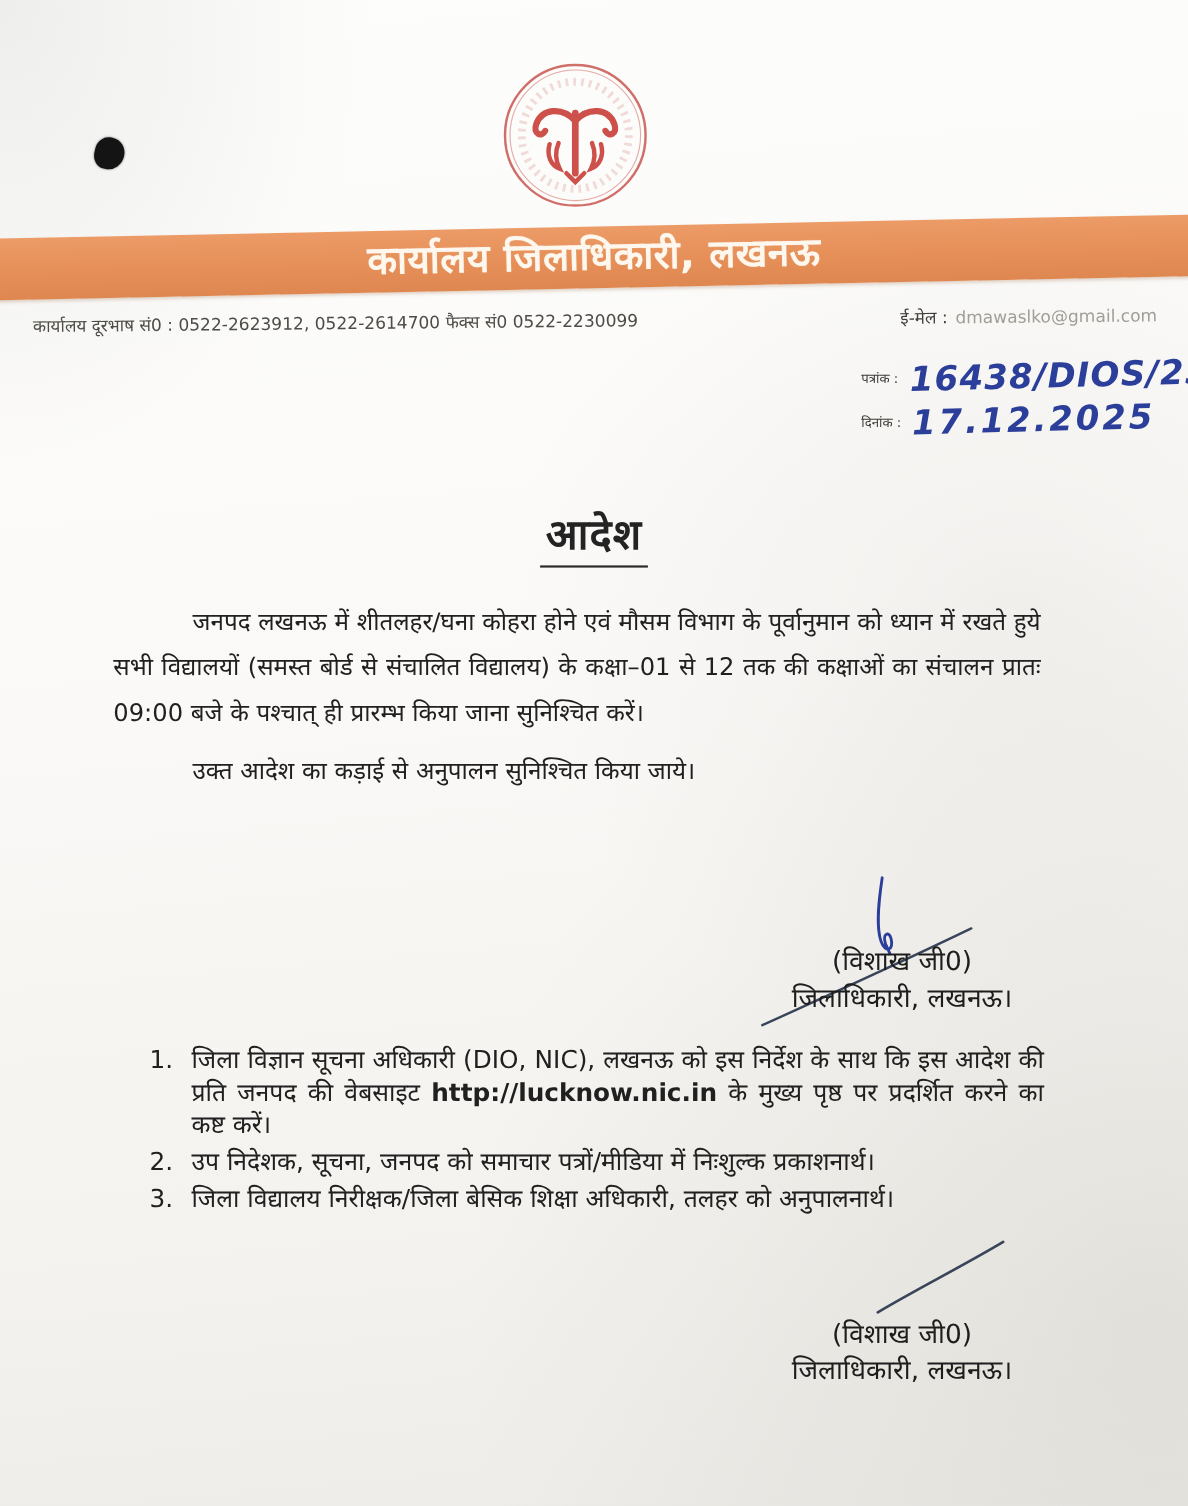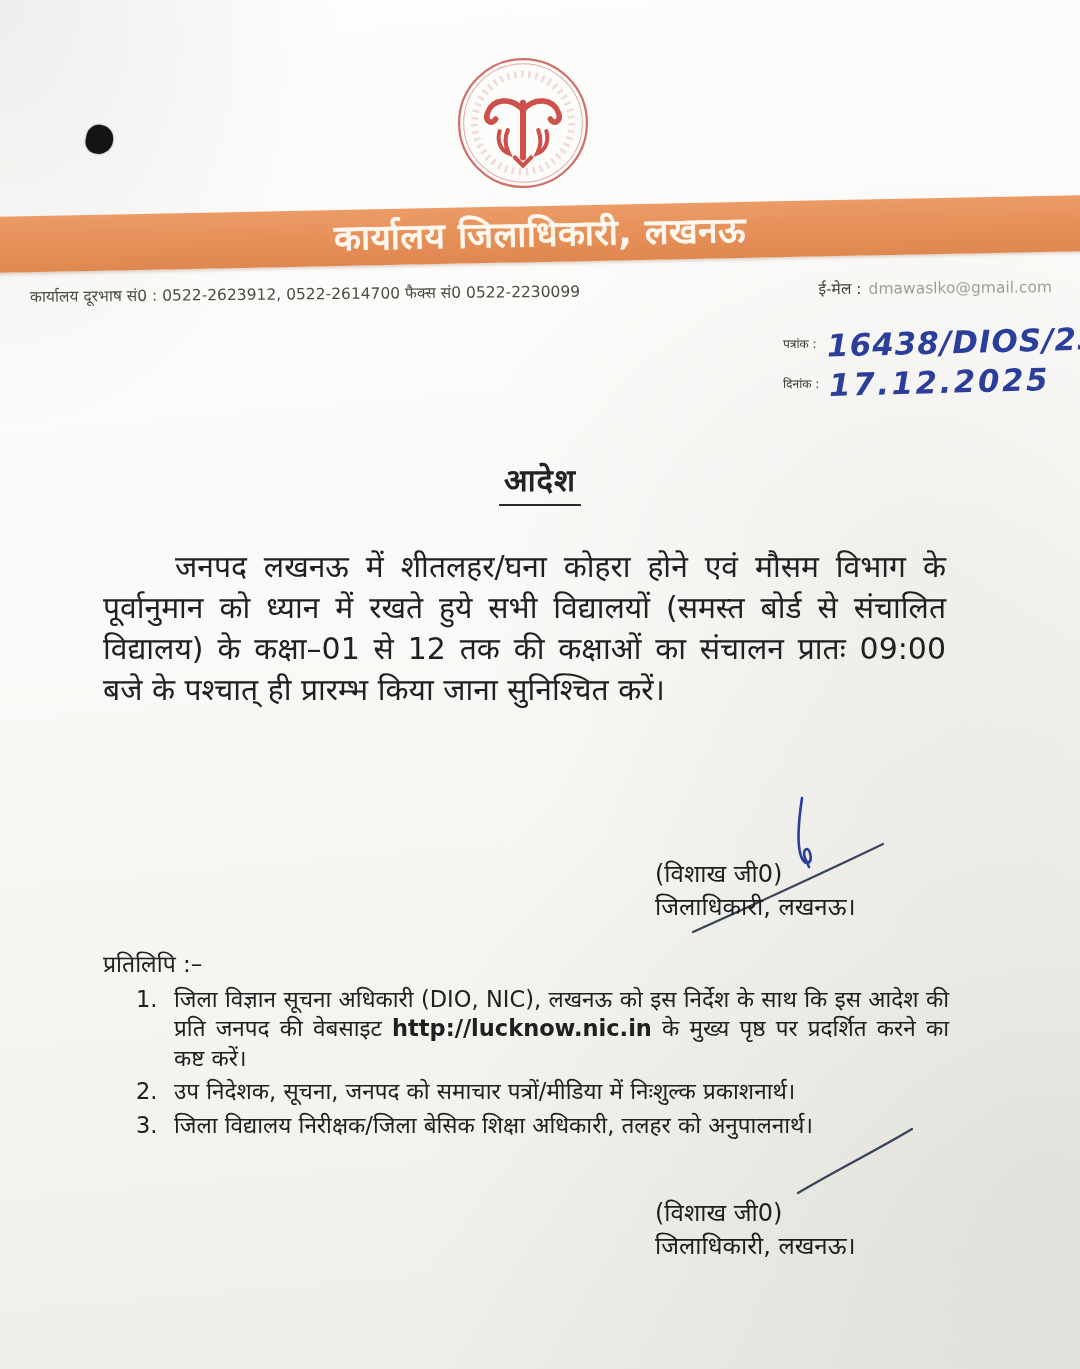--- a/index.html
+++ b/index.html
@@ -45,7 +45,7 @@
 
   
   .title-wrap { position:absolute; top:458px; left:0; right:0; text-align:center; }
-  .order-title { display:inline-block; font-size:31px; font-weight:700; color:#232323;
+  .order-title { display:inline-block; font-size:38px; font-weight:700; color:#232323;
                  border-bottom:2.5px solid #2b2b2b; padding:0 5px 4px; letter-spacing:1px; }
 
   

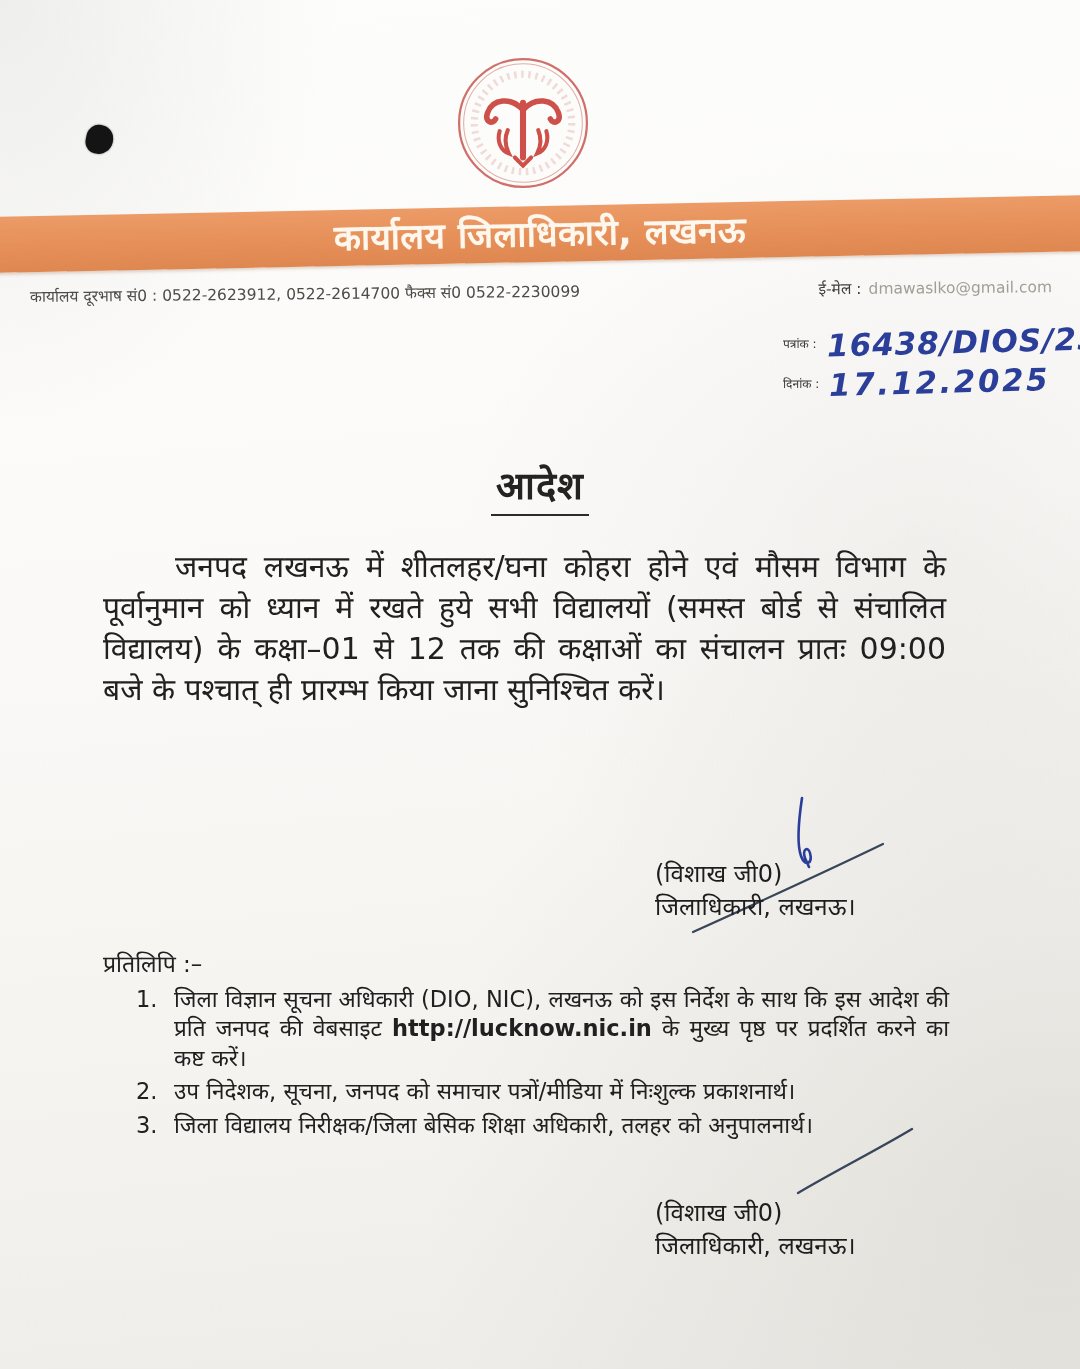--- a/index.html
+++ b/index.html
@@ -49,7 +49,7 @@
                  border-bottom:2.5px solid #2b2b2b; padding:0 5px 4px; letter-spacing:1px; }
 
   
-  .body { position:absolute; top:546px; left:103px; width:843px; font-size:30px;
+  .body { position:absolute; top:546px; left:103px; width:843px; font-size:22px;
           line-height:41px; text-align:justify; color:#202020; }
   .body p { margin:0 0 12px; text-indent:72px; }
   .url { font-weight:700; }

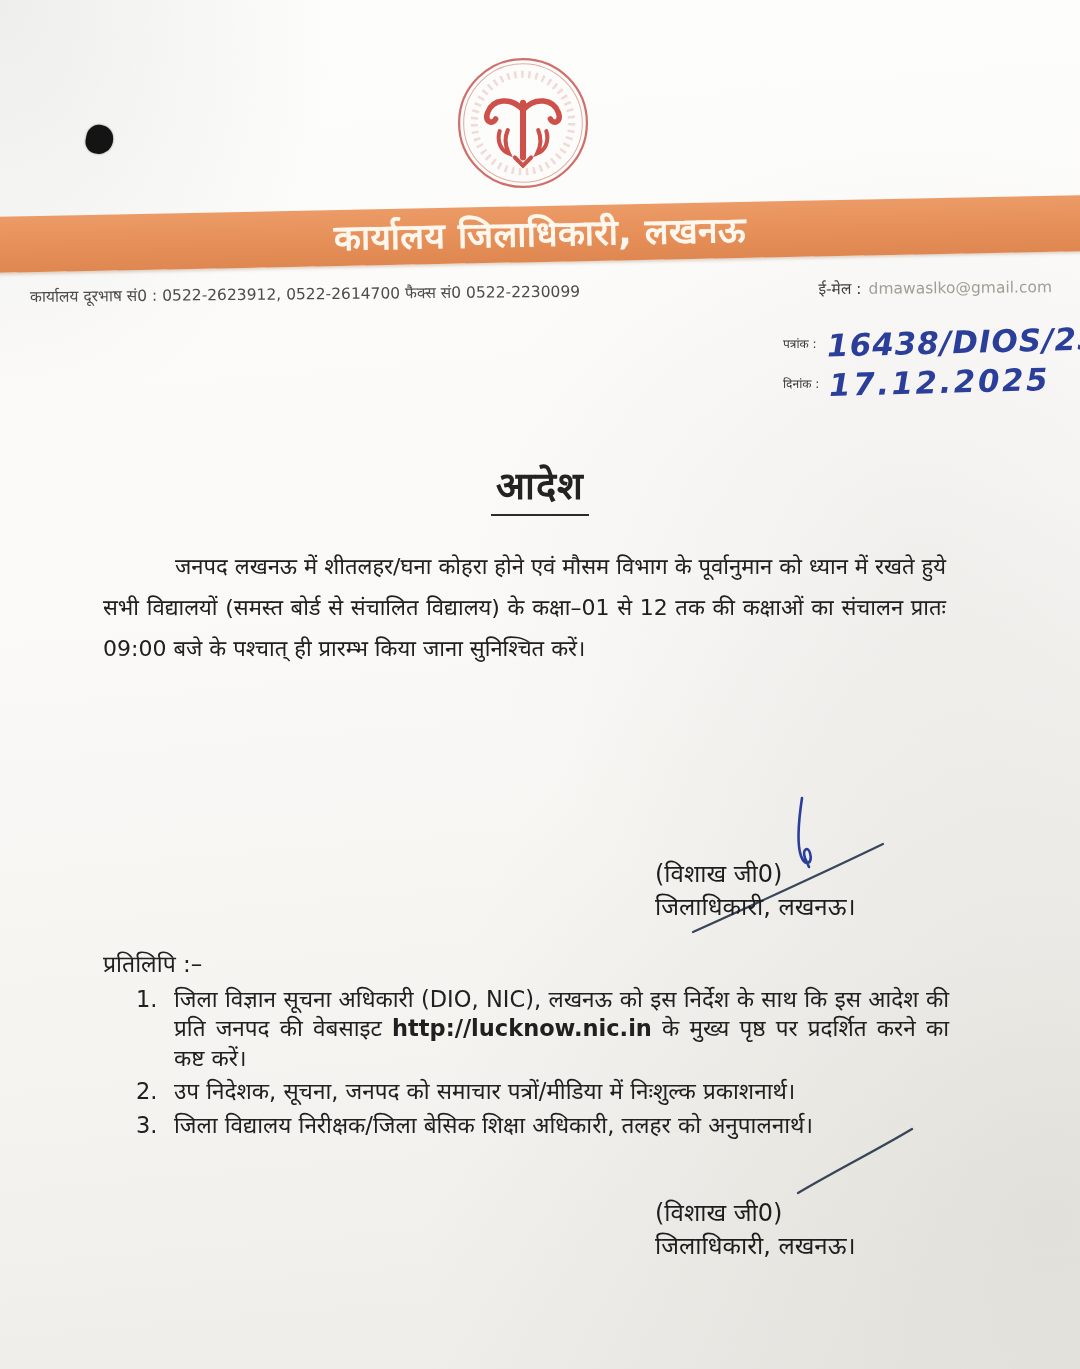--- a/index.html
+++ b/index.html
@@ -120,6 +120,7 @@
 
   <div class="body">
     <p>जनपद लखनऊ में शीतलहर/घना कोहरा होने एवं मौसम विभाग के पूर्वानुमान को ध्यान में रखते हुये सभी विद्यालयों (समस्त बोर्ड से संचालित विद्यालय) के कक्षा–01 से 12 तक की कक्षाओं का संचालन प्रातः 09:00 बजे के पश्चात् ही प्रारम्भ किया जाना सुनिश्चित करें।</p>
+    <p>उक्त आदेश का कड़ाई से अनुपालन सुनिश्चित किया जाये।</p>
   </div>
 
   <div class="sig-block" id="sig1">

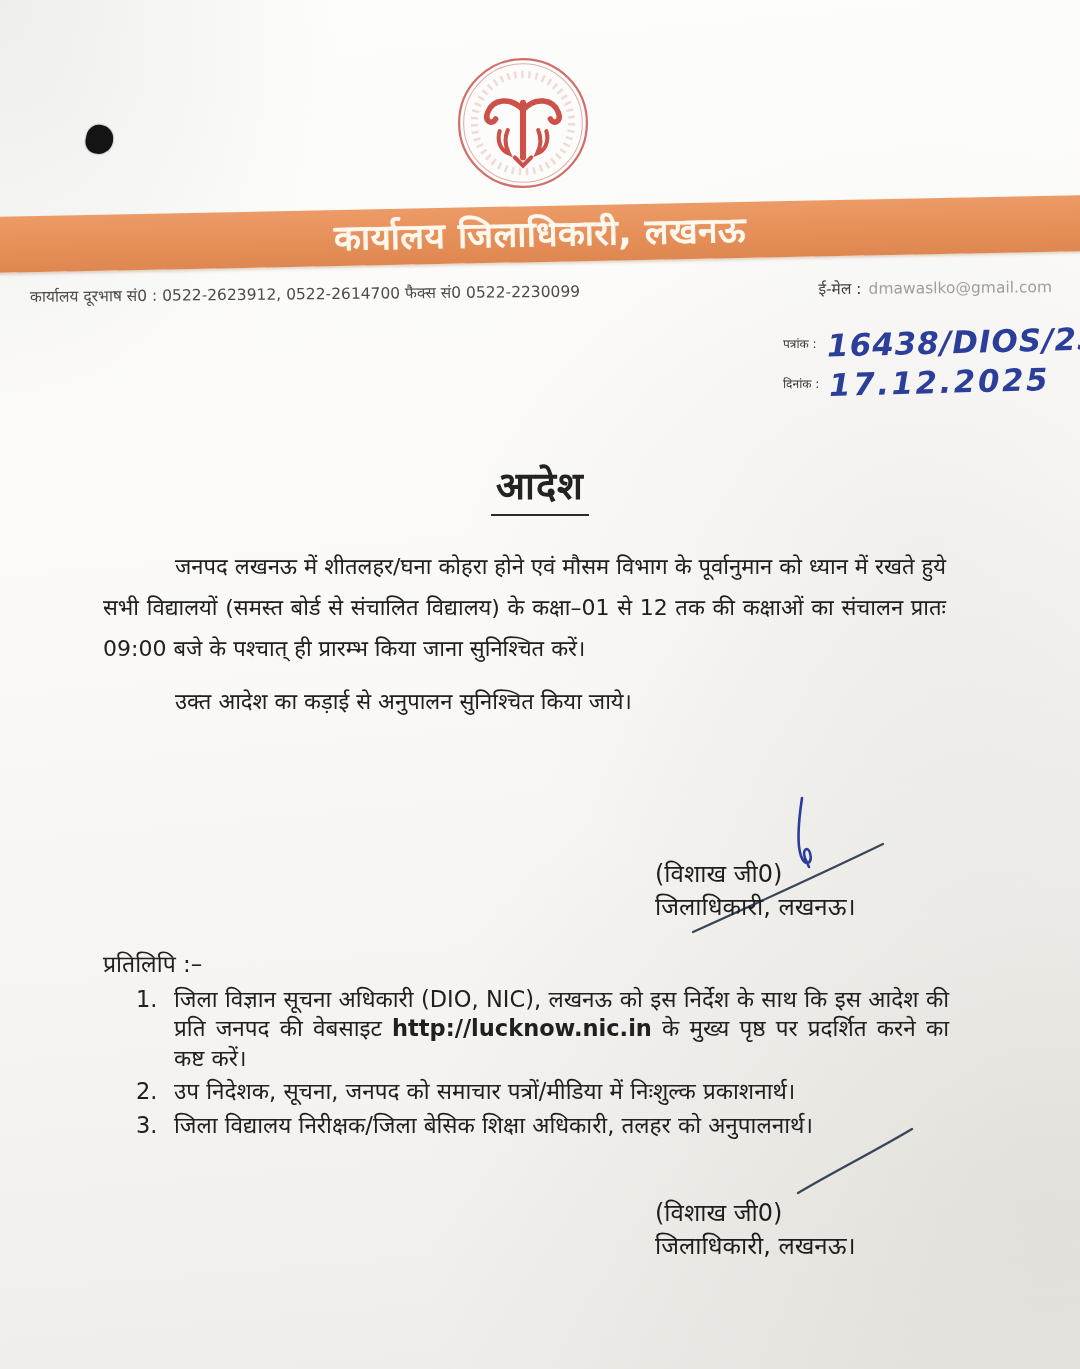--- a/index.html
+++ b/index.html
@@ -55,7 +55,7 @@
   .url { font-weight:700; }
 
   
-  .sig-block { position:absolute; left:655px; width:330px; text-align:left;
+  .sig-block { position:absolute; left:655px; width:330px; text-align:center;
                font-size:24px; line-height:33px; color:#1d1d1d; font-weight:500; }
   .sig-svg { position:absolute; left:0; top:0; }
   #sig1 { top:792px; height:160px; }

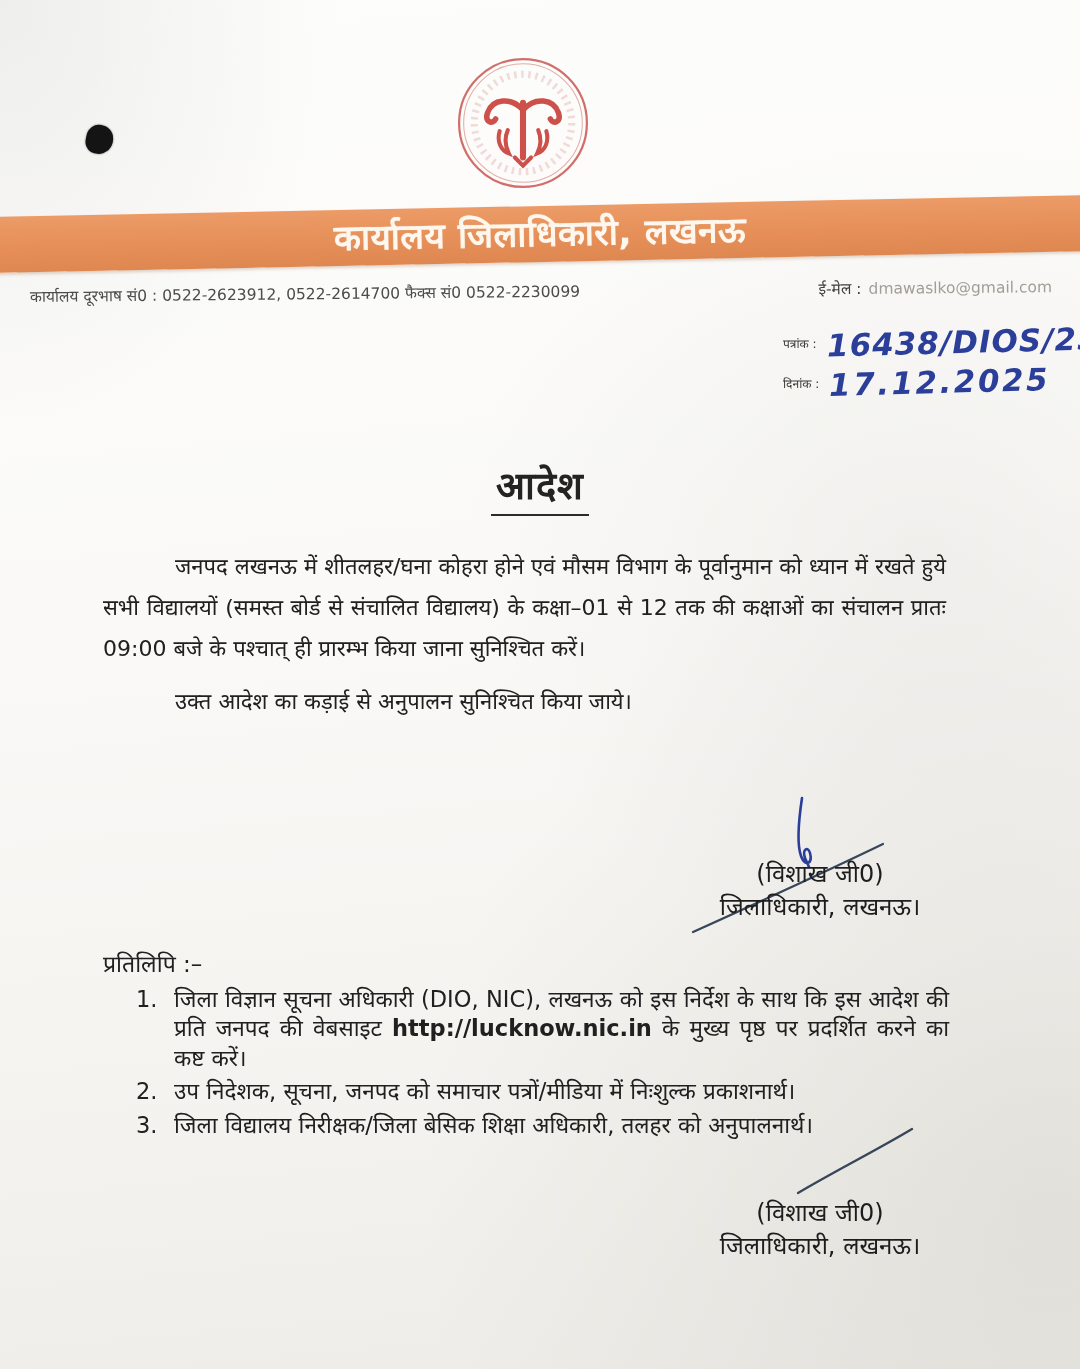--- a/index.html
+++ b/index.html
@@ -135,7 +135,6 @@
   </div>
 
   <div class="copies">
-    <p class="copies-heading">प्रतिलिपि :–</p>
     <div class="copy-item">
       <span class="copy-num">1.</span>
       <span class="copy-text"><span>जिला विज्ञान सूचना अधिकारी (DIO, NIC), लखनऊ को इस निर्देश के साथ कि इस आदेश की प्रति जनपद की वेबसाइट </span><span class="url">http://lucknow.nic.in</span><span> के मुख्य पृष्ठ पर प्रदर्शित करने का कष्ट करें।</span></span>

